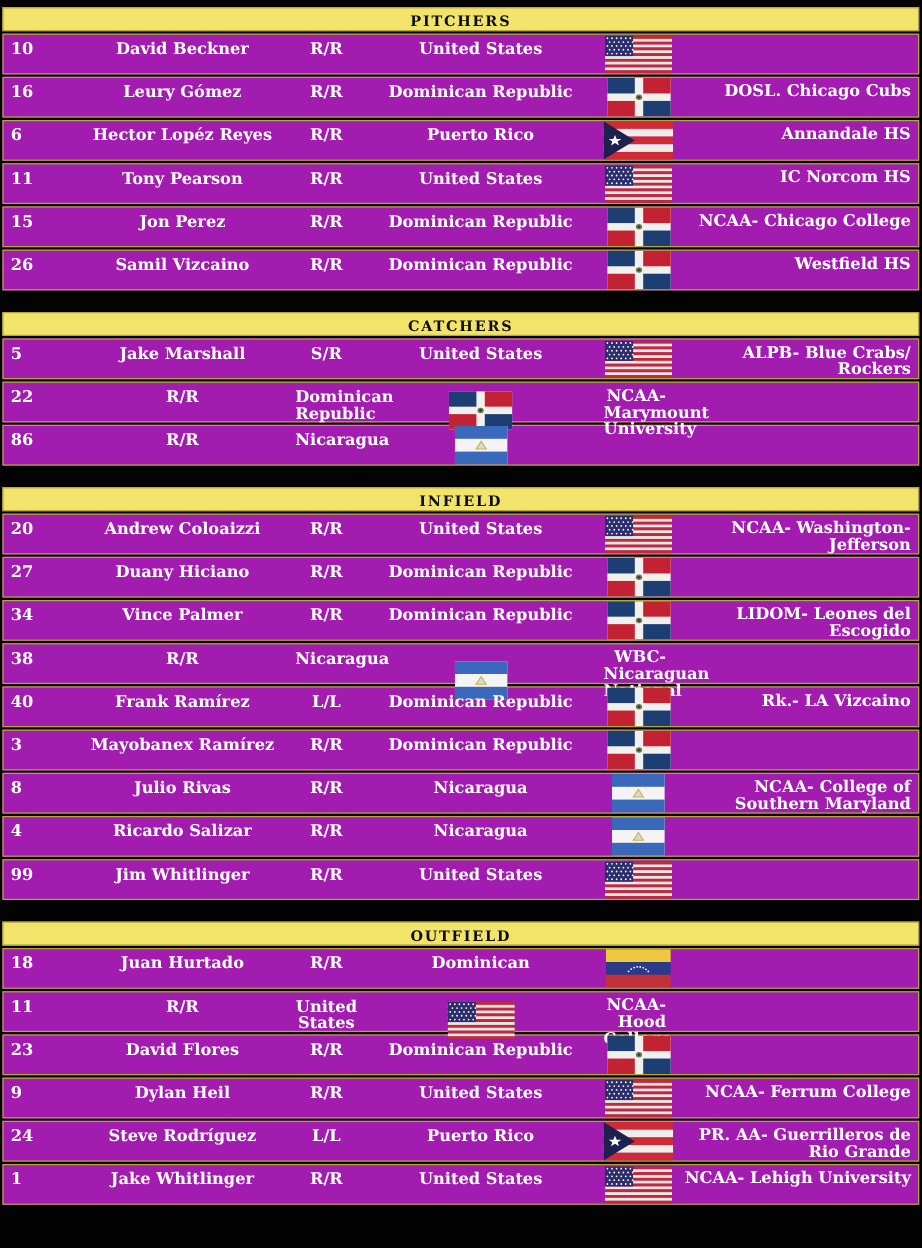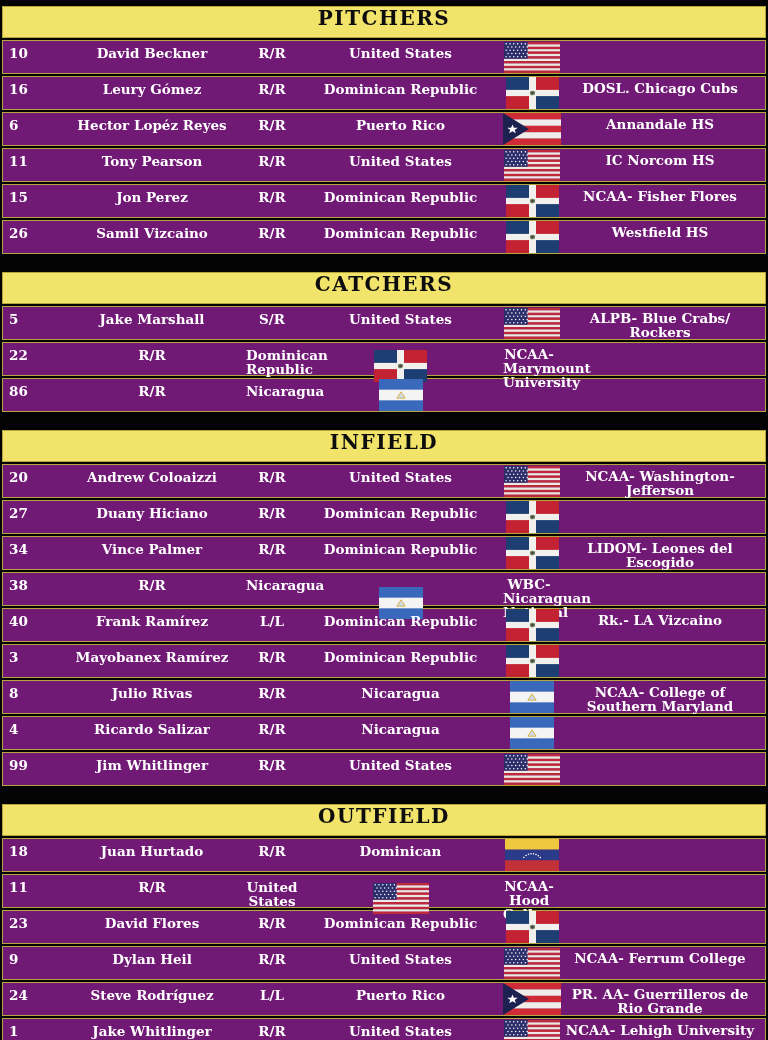--- a/index.html
+++ b/index.html
@@ -15,13 +15,13 @@
   .section{margin-bottom:18px;}
   .section-header{
     box-sizing:border-box;
-    height:32px;
+    height:20px;
     margin-bottom:2px;
     background:var(--header-yellow,#f2e36a);
     border:1px solid var(--gold,#b5a53d);
     text-align:center;
     font-weight:bold;
-    font-size:20px;
+    font-size:12px;
     line-height:22px;
     letter-spacing:1.5px;
     color:#0d0d0d;

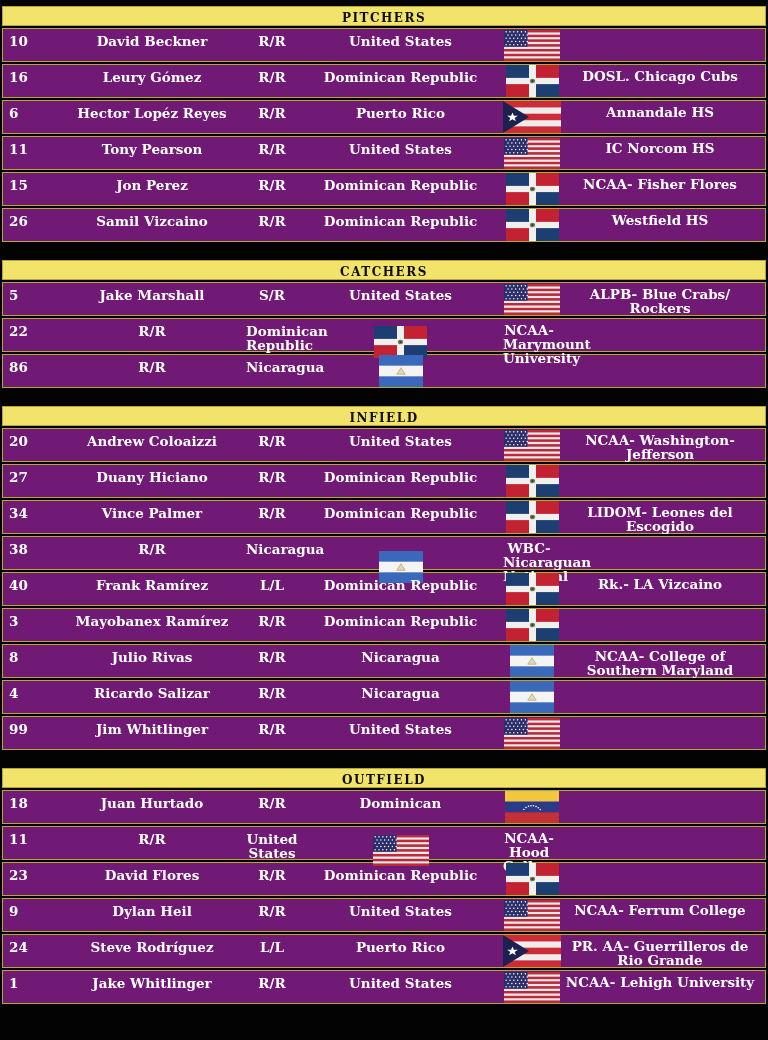--- a/index.html
+++ b/index.html
@@ -30,7 +30,7 @@
     box-sizing:border-box;
     height:34px;
     margin-bottom:2px;
-    background:#701a75;
+    background:#a21caf;
     border:1px solid var(--gold,#b5a53d);
     display:grid;
     grid-template-columns:55px 188px 52px 205px 58px 1fr;

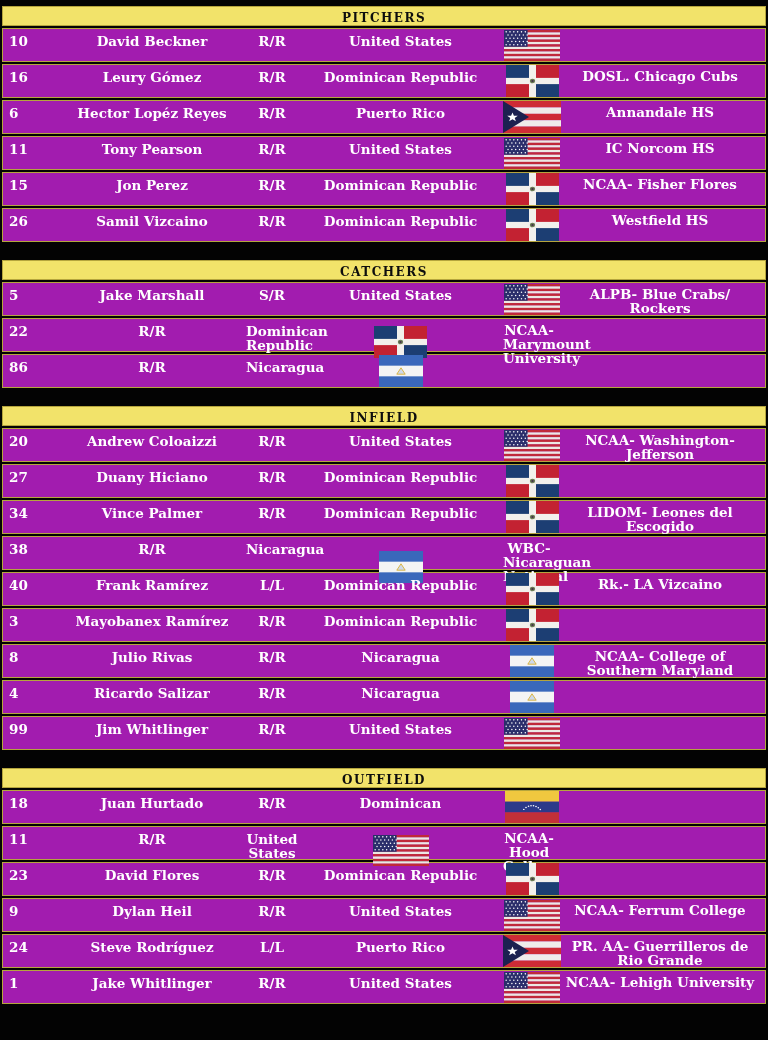--- a/index.html
+++ b/index.html
@@ -43,7 +43,7 @@
   .cell{padding-top:5px;white-space:pre-line;}
   .c-num{text-align:left;padding-left:6px;}
   .c-name,.c-hand,.c-country{text-align:center;}
-  .c-school{text-align:center;padding-right:6px;padding-top:4px;}
+  .c-school{text-align:right;padding-right:6px;padding-top:4px;}
   .c-flag{
     align-self:stretch;
     display:flex;align-items:center;justify-content:center;

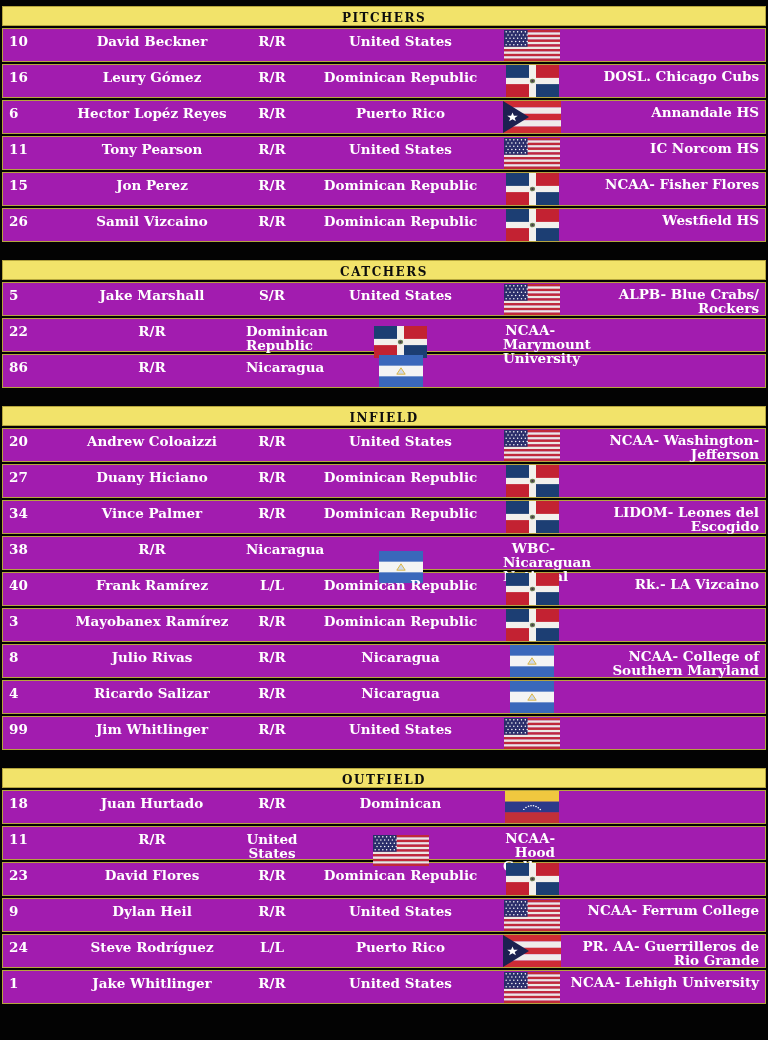--- a/index.html
+++ b/index.html
@@ -242,7 +242,7 @@
               </svg>
             </span>
           </div>
-    <div class="cell c-school">NCAA- Fisher Flores</div>
+    <div class="cell c-school">NCAA- Chicago College</div>
   </div>
 
   <div class="row">

